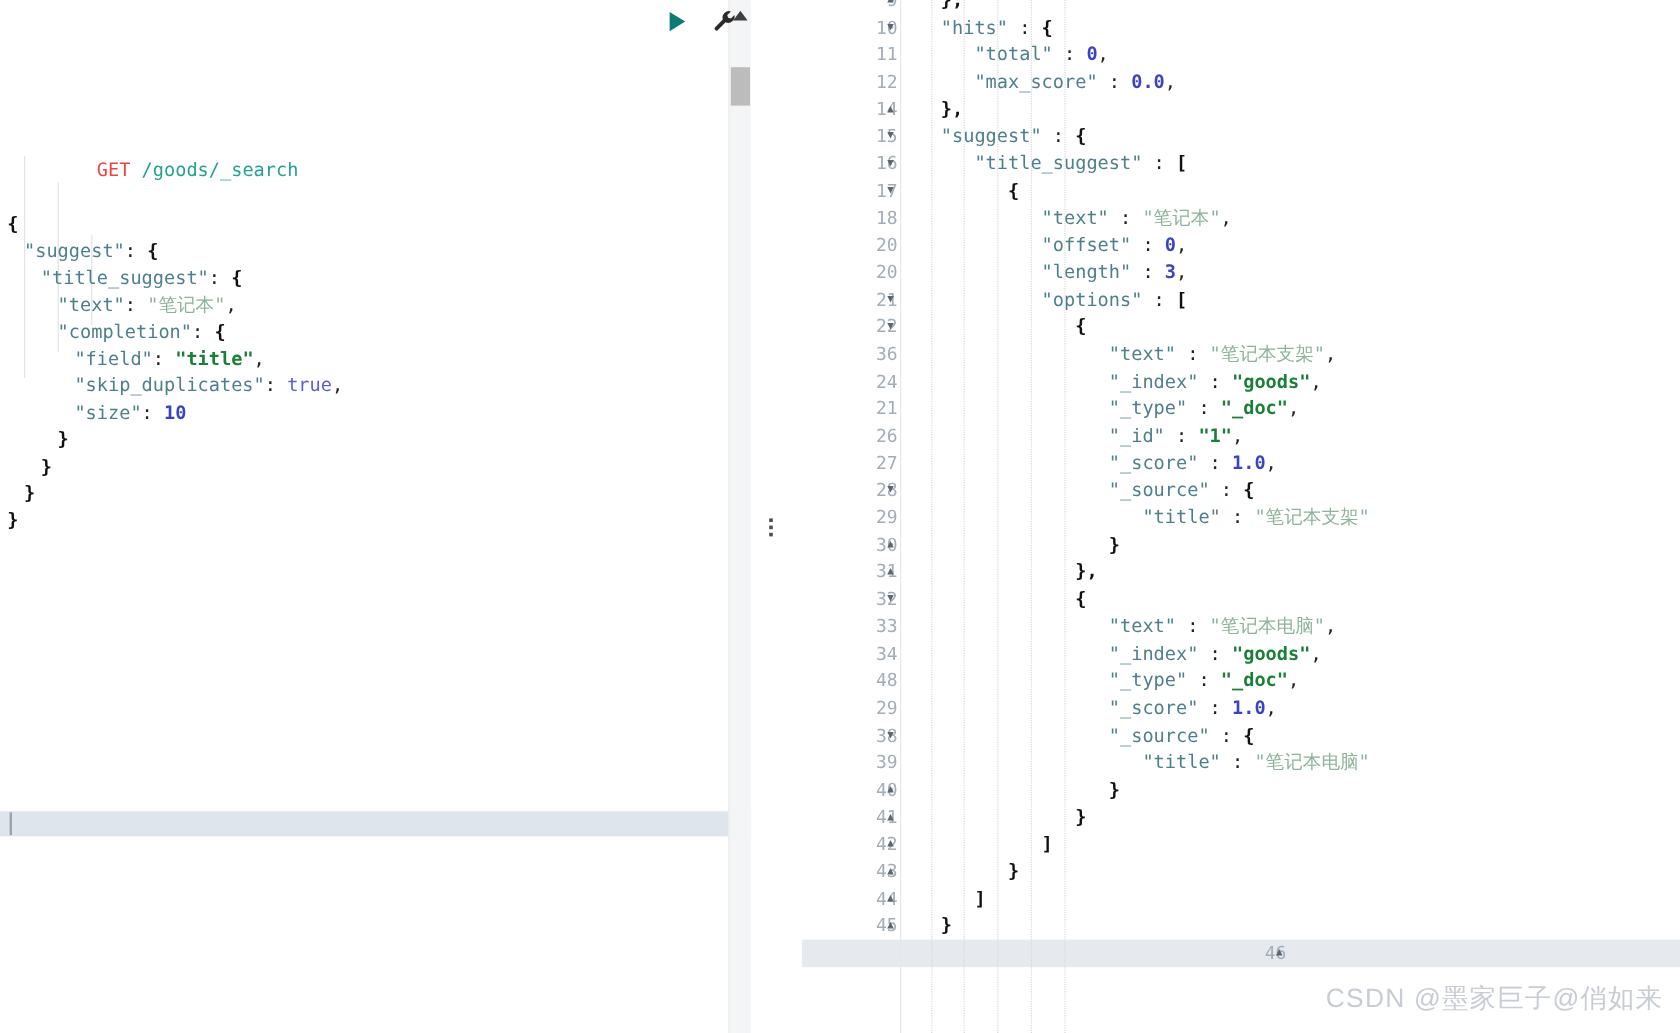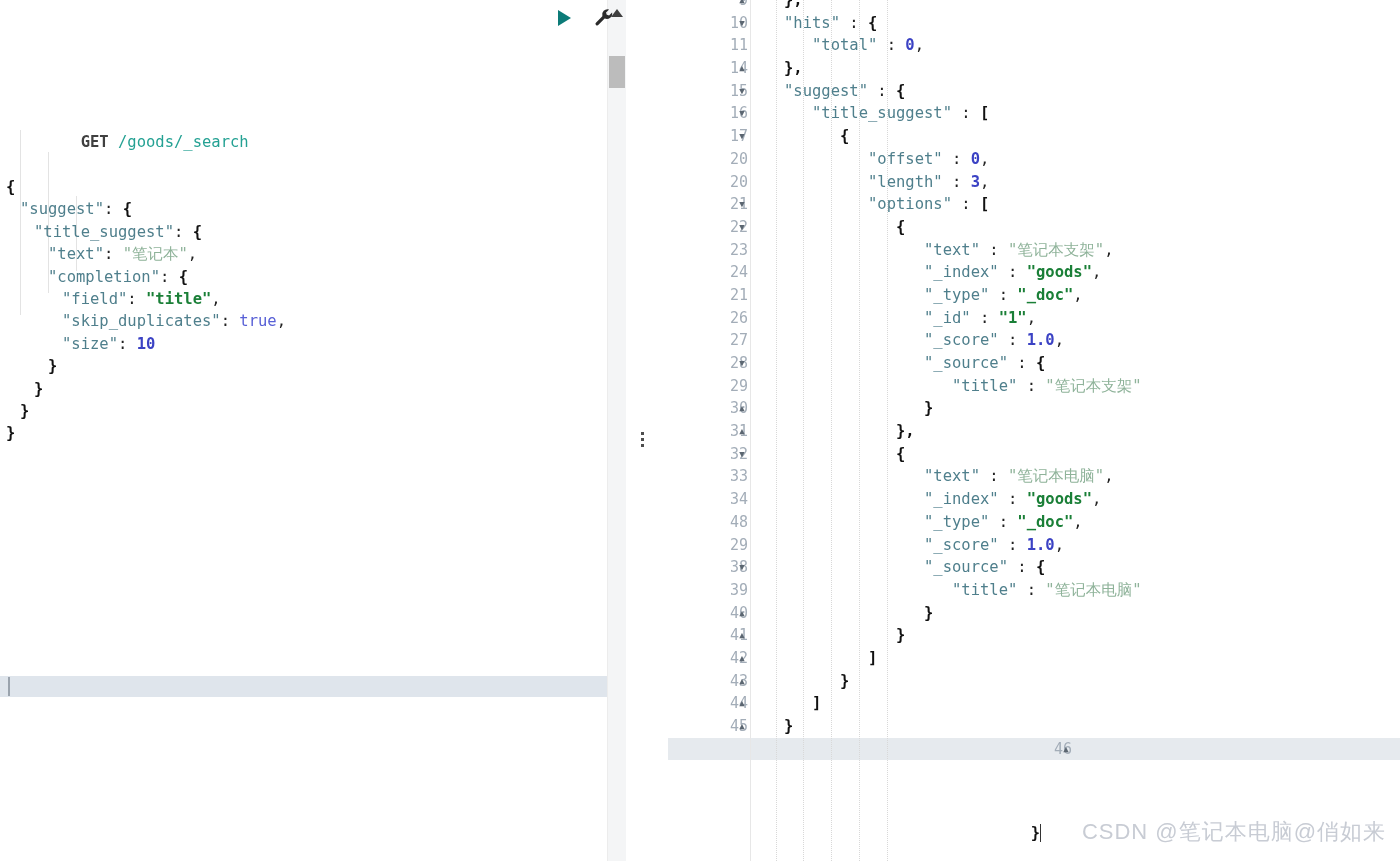--- a/index.html
+++ b/index.html
@@ -326,6 +326,10 @@
           <div class="code"><span style="display: inline-block; width: 56px;"></span><span class="t-key">"total"</span><span class="t-punc"> : </span><span class="t-num">0</span><span class="t-punc">,</span></div>
         </div>
         <div class="resp-row">
+          <div class="gutter">12</div>
+          <div class="code"><span style="display: inline-block; width: 56px;"></span><span class="t-key">"max_score"</span><span class="t-punc"> : </span><span class="t-num">0.0</span><span class="t-punc">,</span></div>
+        </div>
+        <div class="resp-row">
           <div class="gutter">14<span class="fold">▲</span></div>
           <div class="code"><span style="display: inline-block; width: 28px;"></span><span class="t-brace">},</span></div>
         </div>

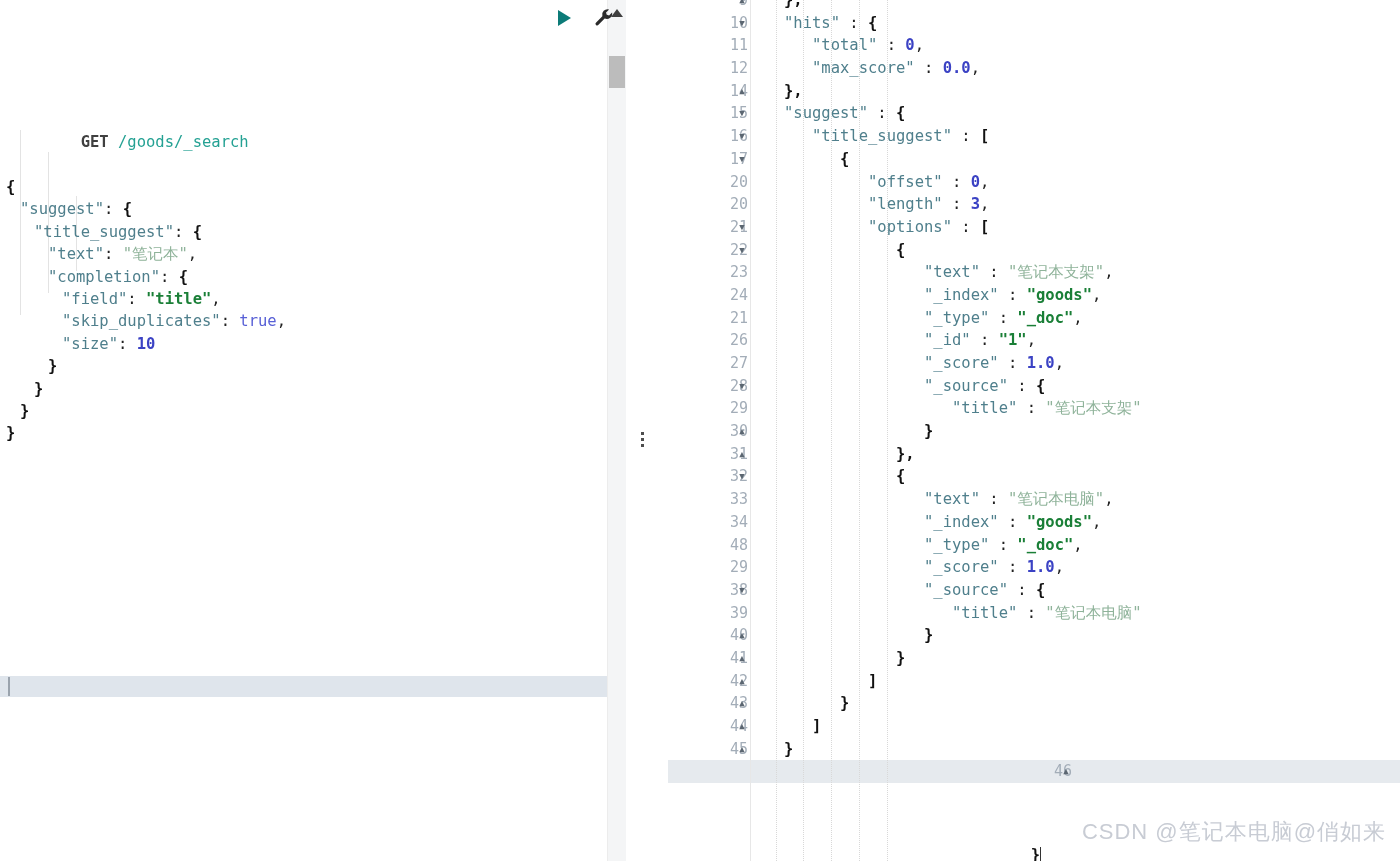--- a/index.html
+++ b/index.html
@@ -228,7 +228,7 @@
   }
 
   
-  .t-method  { color: #404040; font-weight: bold; }
+  .t-method  { color: #ef4444; font-weight: normal; }
   .t-url     { color: #24a193; }
   .t-key     { color: #4f7f8c; }
   .t-str     { color: #1a7f37; font-weight: bold; }

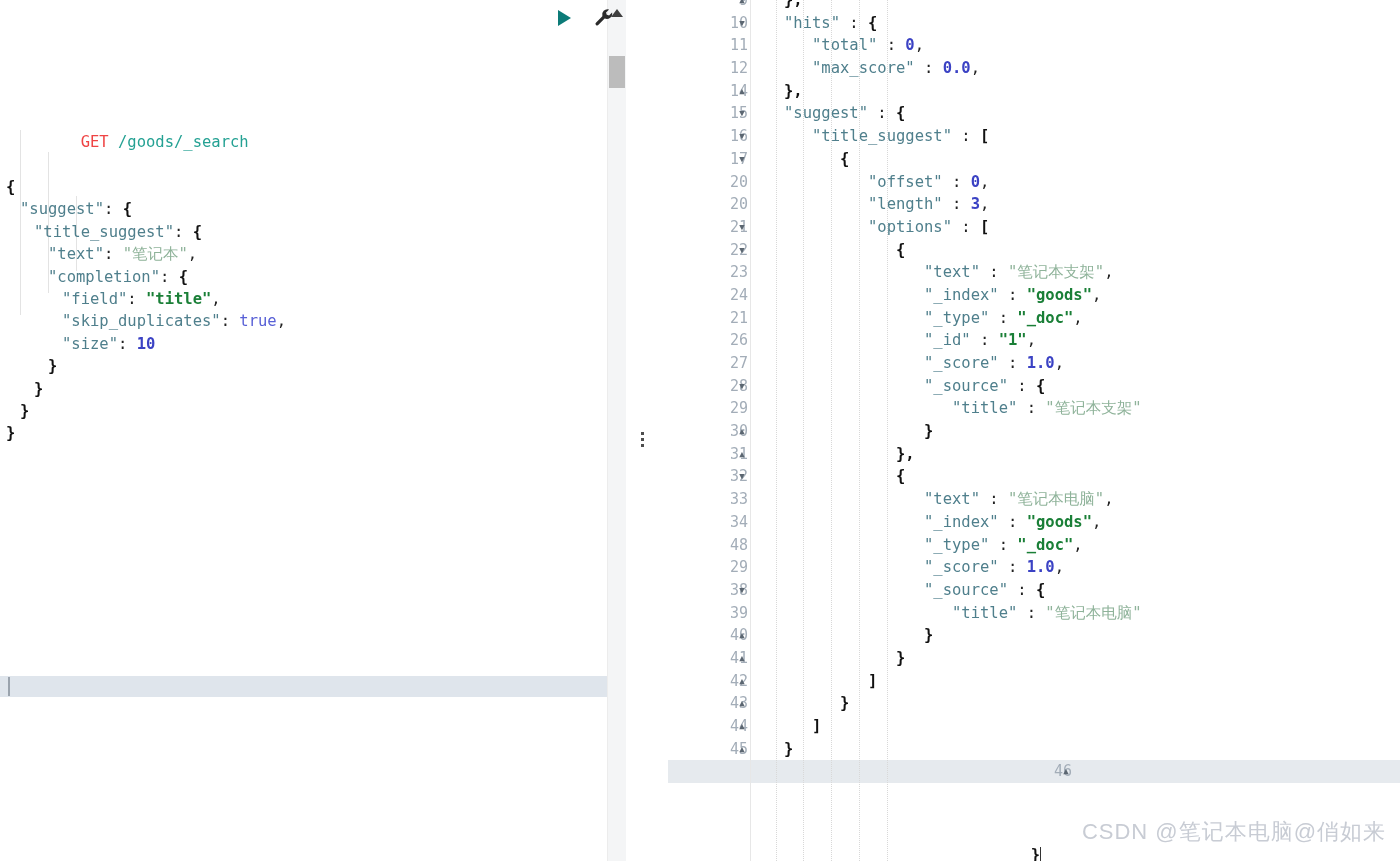--- a/index.html
+++ b/index.html
@@ -346,6 +346,10 @@
           <div class="code"><span style="display: inline-block; width: 84px;"></span><span class="t-brace">{</span></div>
         </div>
         <div class="resp-row">
+          <div class="gutter">18</div>
+          <div class="code"><span style="display: inline-block; width: 112px;"></span><span class="t-key">"text"</span><span class="t-punc"> : </span><span class="t-cjk">"笔记本"</span><span class="t-punc">,</span></div>
+        </div>
+        <div class="resp-row">
           <div class="gutter">20</div>
           <div class="code"><span style="display: inline-block; width: 112px;"></span><span class="t-key">"offset"</span><span class="t-punc"> : </span><span class="t-num">0</span><span class="t-punc">,</span></div>
         </div>

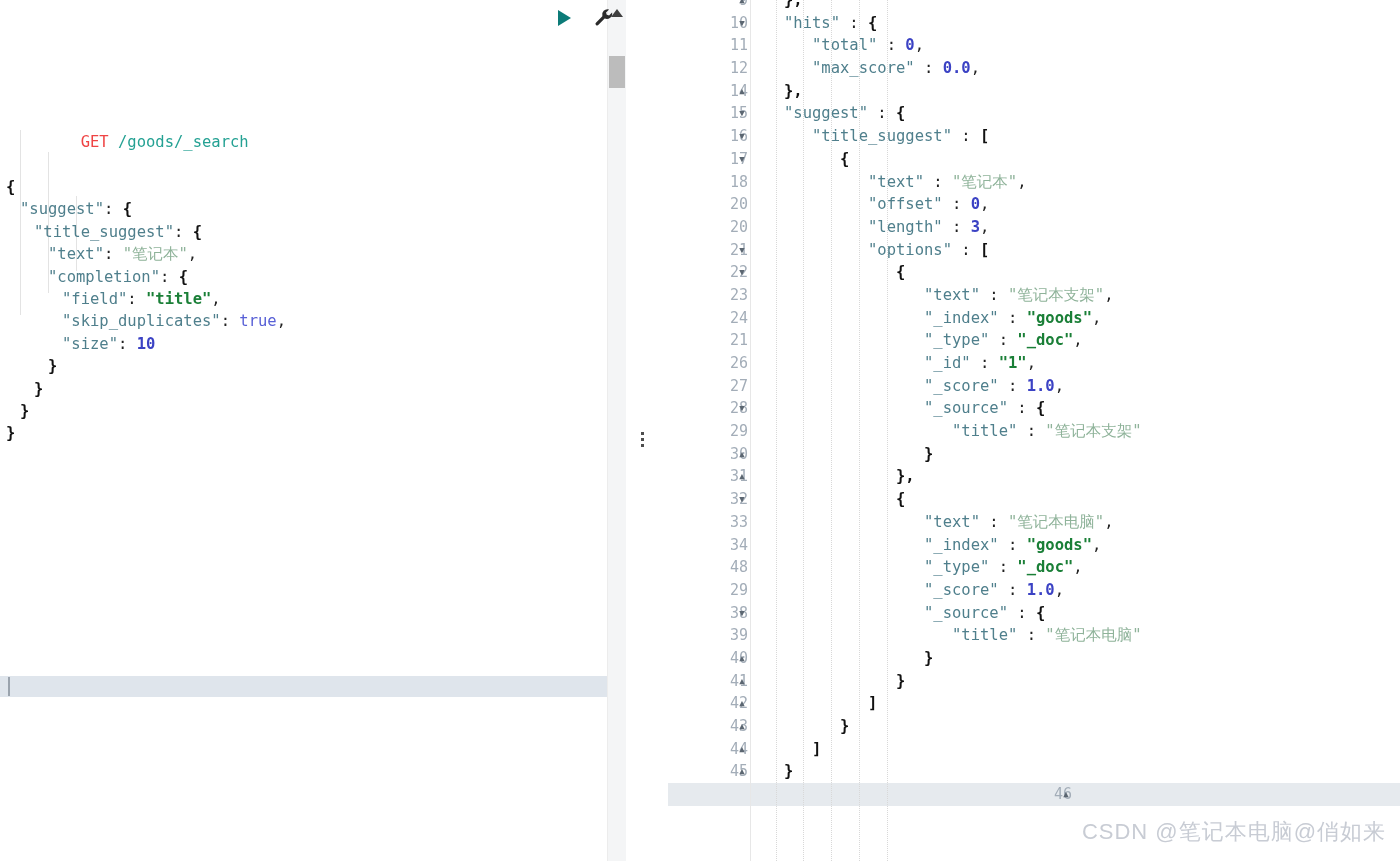--- a/index.html
+++ b/index.html
@@ -366,7 +366,7 @@
           <div class="code"><span style="display: inline-block; width: 140px;"></span><span class="t-brace">{</span></div>
         </div>
         <div class="resp-row">
-          <div class="gutter">23</div>
+          <div class="gutter">36</div>
           <div class="code"><span style="display: inline-block; width: 168px;"></span><span class="t-key">"text"</span><span class="t-punc"> : </span><span class="t-cjk">"笔记本支架"</span><span class="t-punc">,</span></div>
         </div>
         <div class="resp-row">

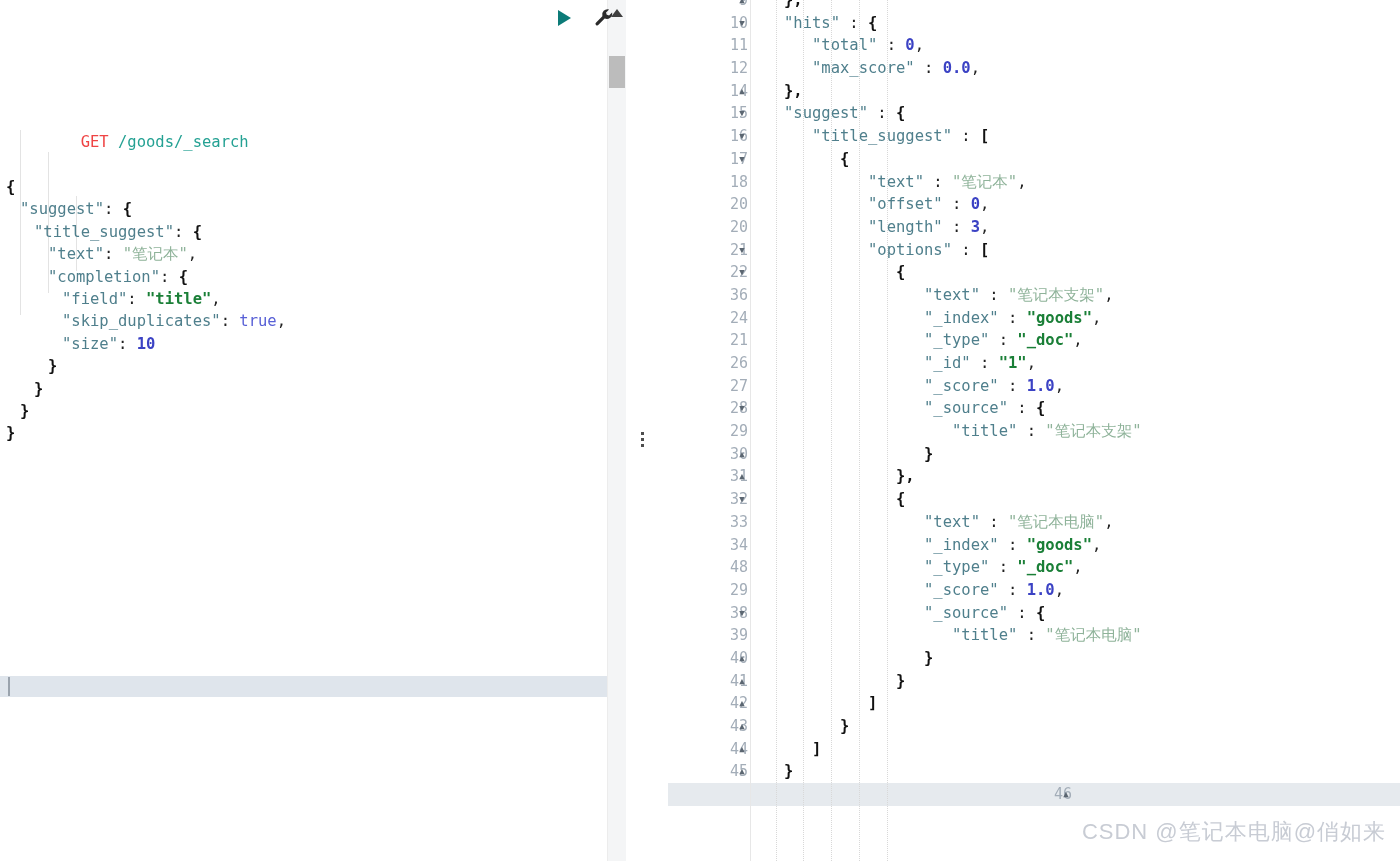--- a/index.html
+++ b/index.html
@@ -459,7 +459,7 @@
         </div>
       </div>
 
-    <div class="watermark">CSDN @笔记本电脑@俏如来</div>
+    <div class="watermark">CSDN @墨家巨子@俏如来</div>
   </div>
 
 </div>

